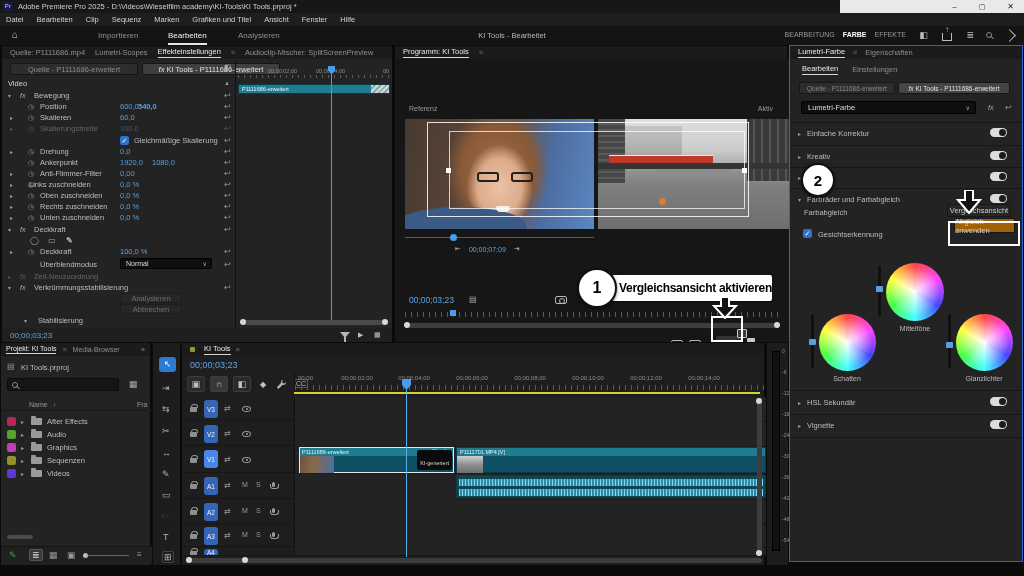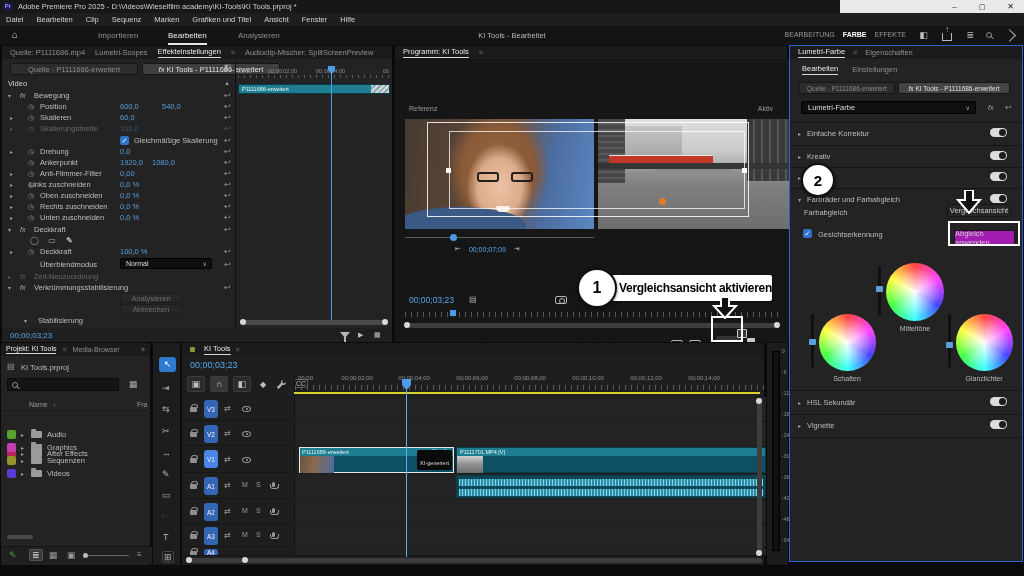--- a/index.html
+++ b/index.html
@@ -155,7 +155,7 @@
       <span class="sw" style="left:26px;">◷</span>
       <span class="lbl" style="left:38px;">Position</span>
       <span class="val" style="left:118px;">600,0</span>
-      <span class="val" style="left:160px;">540,0</span>
+      <span class="val" style="left:136px;font-weight:bold;">540,0</span>
       <span class="rst" style="left:222px;">↩</span>
     </div>
     <div class="ecr" style="top:66px;width:232px;">

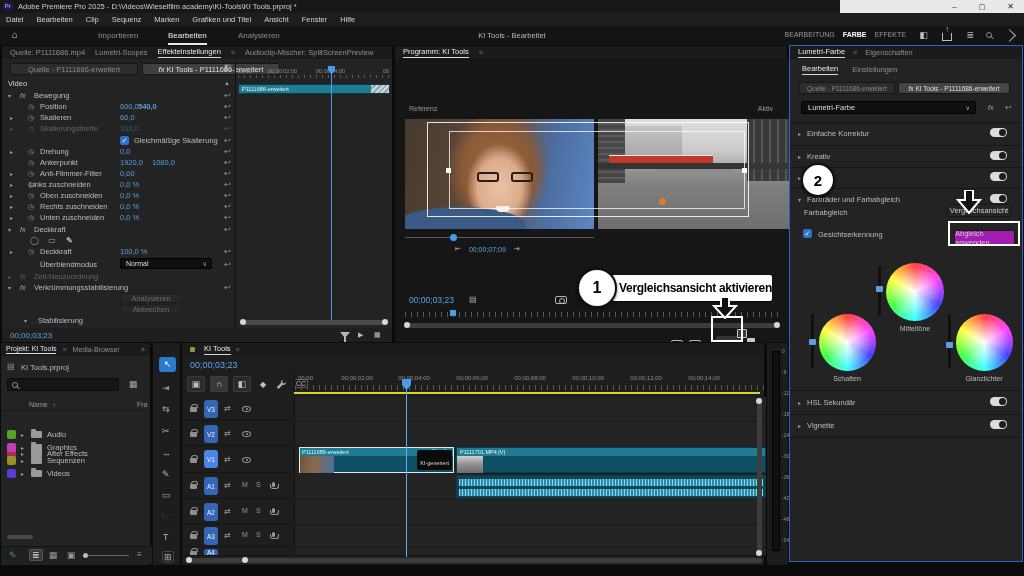--- a/index.html
+++ b/index.html
@@ -433,7 +433,7 @@
 
     <span class="cb" style="left:13px;top:183px;"><i style="font-style:normal;">✓</i></span>
     <span class="abs lbl" style="left:28px;top:184px;">Gesichtserkennung</span>
-    <div class="btn" style="left:164px;top:184px;width:61px;height:15px;background:#a21caf;">
+    <div class="btn" style="left:164px;top:172px;width:61px;height:15px;background:#a16207;">
       <span>Abgleich anwenden</span>
     </div>
 

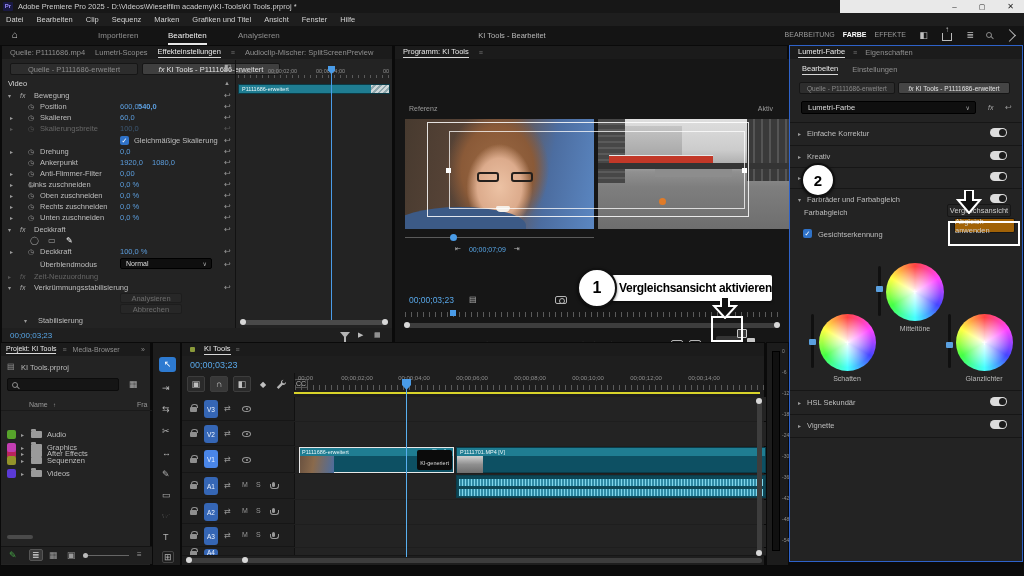--- a/index.html
+++ b/index.html
@@ -486,7 +486,7 @@
       <span class="abs" style="left:136px;">Fra</span>
     </div>
 
-    <div class="abs" style="left:0;top:72px;width:141px;height:13px;margin-top:32px;">
+    <div class="abs" style="left:0;top:72px;width:141px;height:13px;">
       <span class="chip" style="left: 6px; top: 2px; background: rgb(185, 36, 92);"></span>
       <span class="chv abs" style="left:20px;top:3px;">▸</span>
       <span class="folder" style="left:30px;top:3px;"></span>

